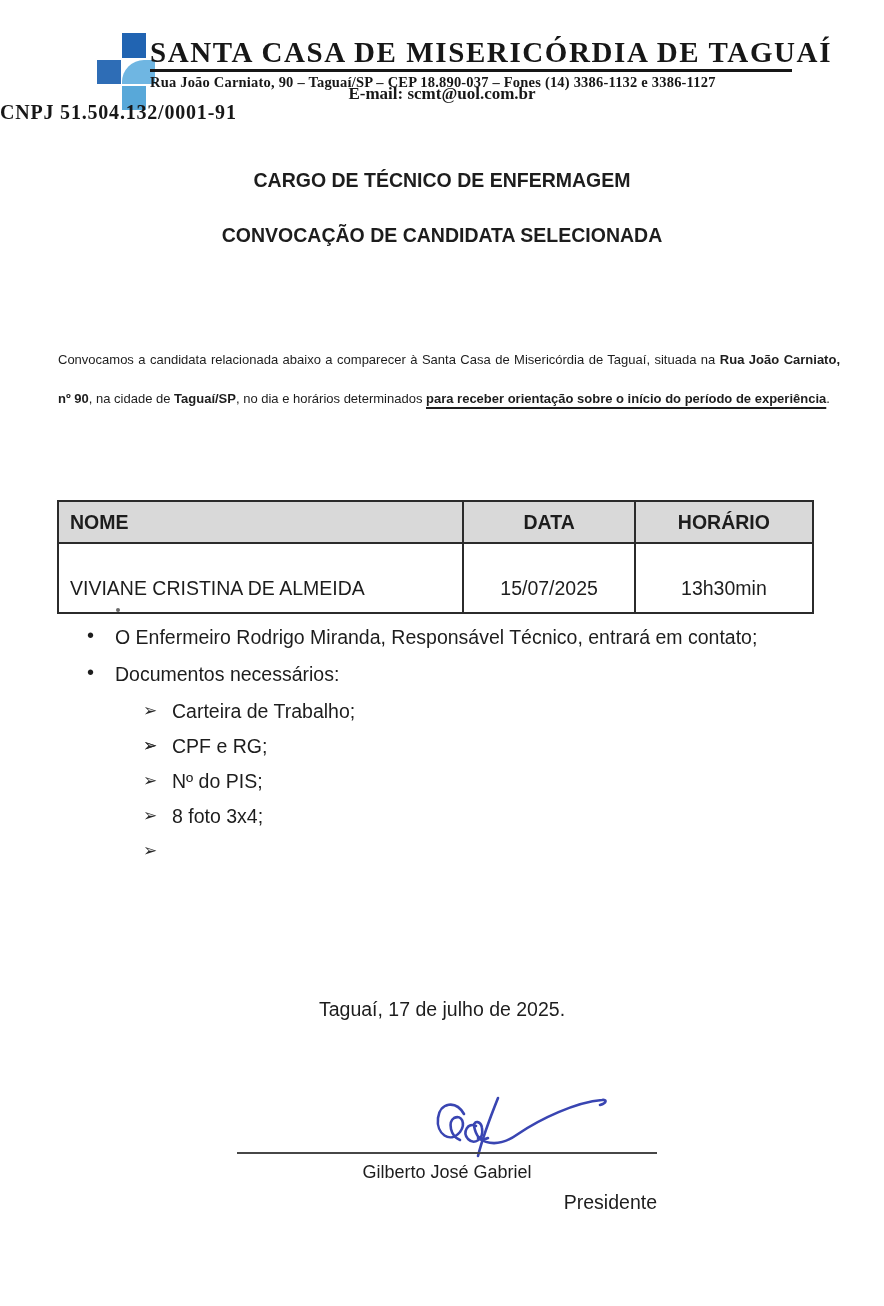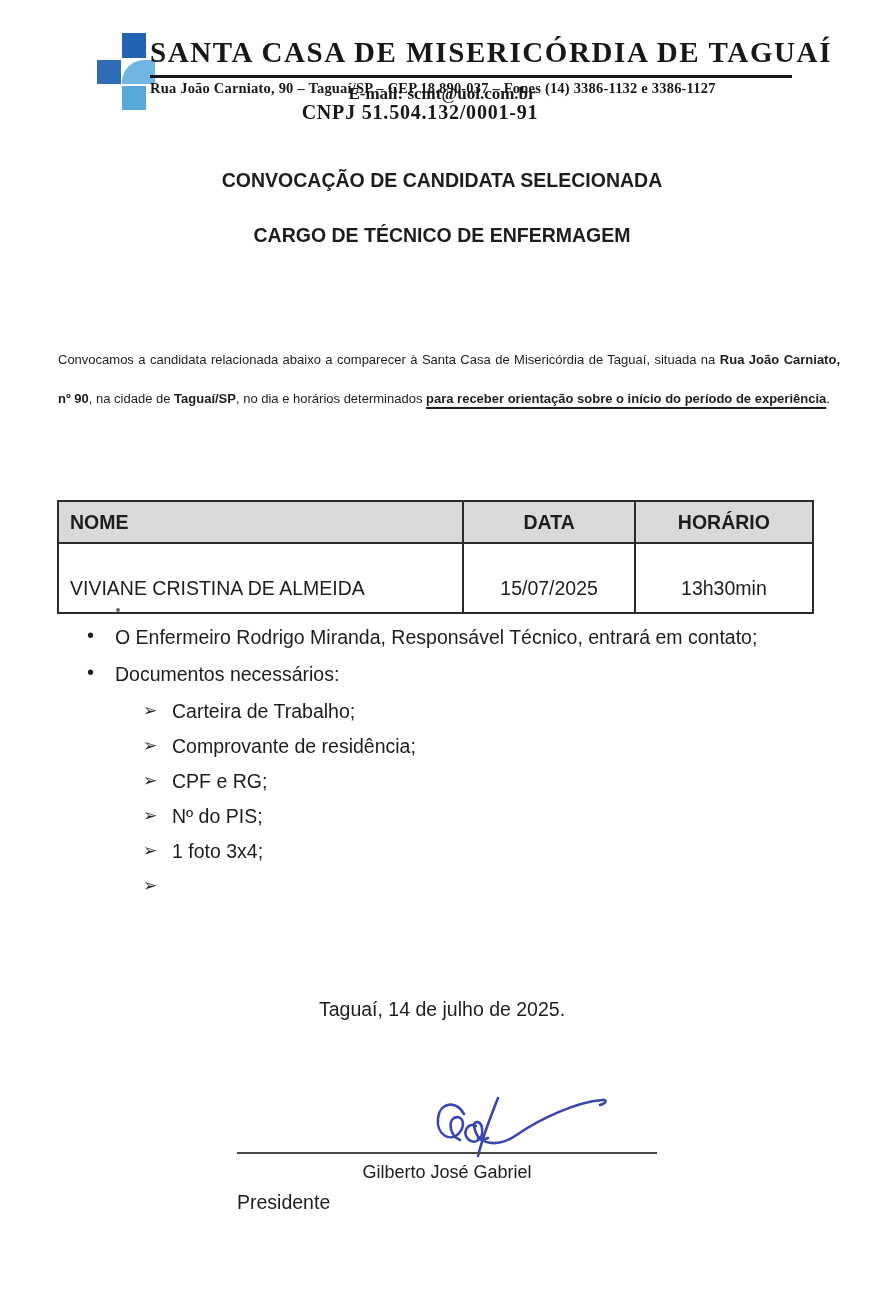--- a/index.html
+++ b/index.html
@@ -31,7 +31,7 @@
     color: #171717;
     white-space: nowrap;
     border-bottom: 3px solid #171717;
-    padding-bottom: 6px;
+    padding-bottom: 0;
   }
   .org-address {
     font-family: Liberation Serif, serif;

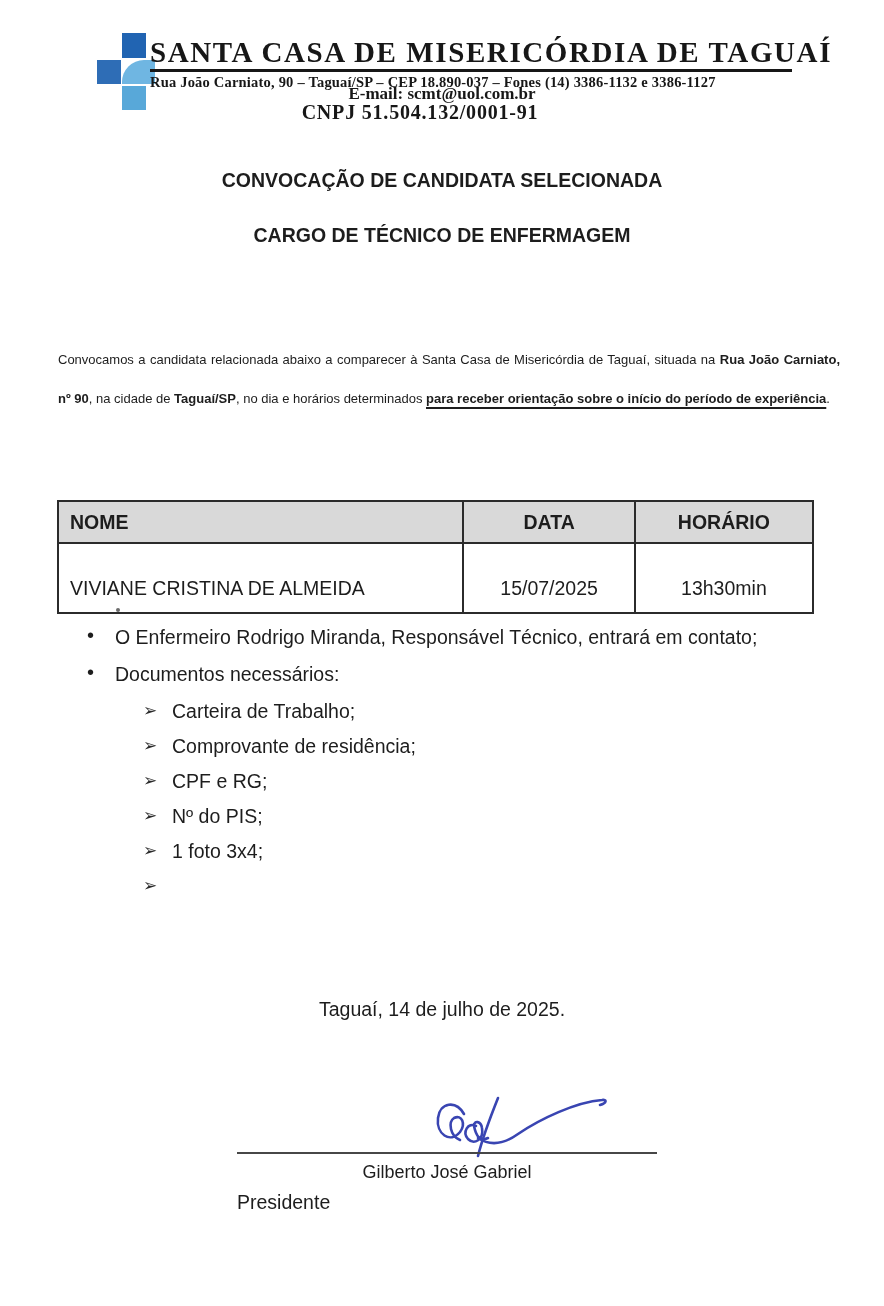--- a/index.html
+++ b/index.html
@@ -50,7 +50,6 @@
   }
   .org-cnpj {
     position: absolute; left: 0; top: 101px; width: 840px;
-    text-align: center;
     font-family: "Liberation Serif", "DejaVu Serif", serif;
     font-weight: bold; font-size: 20px; letter-spacing: 0.8px; color: #171717;
   }

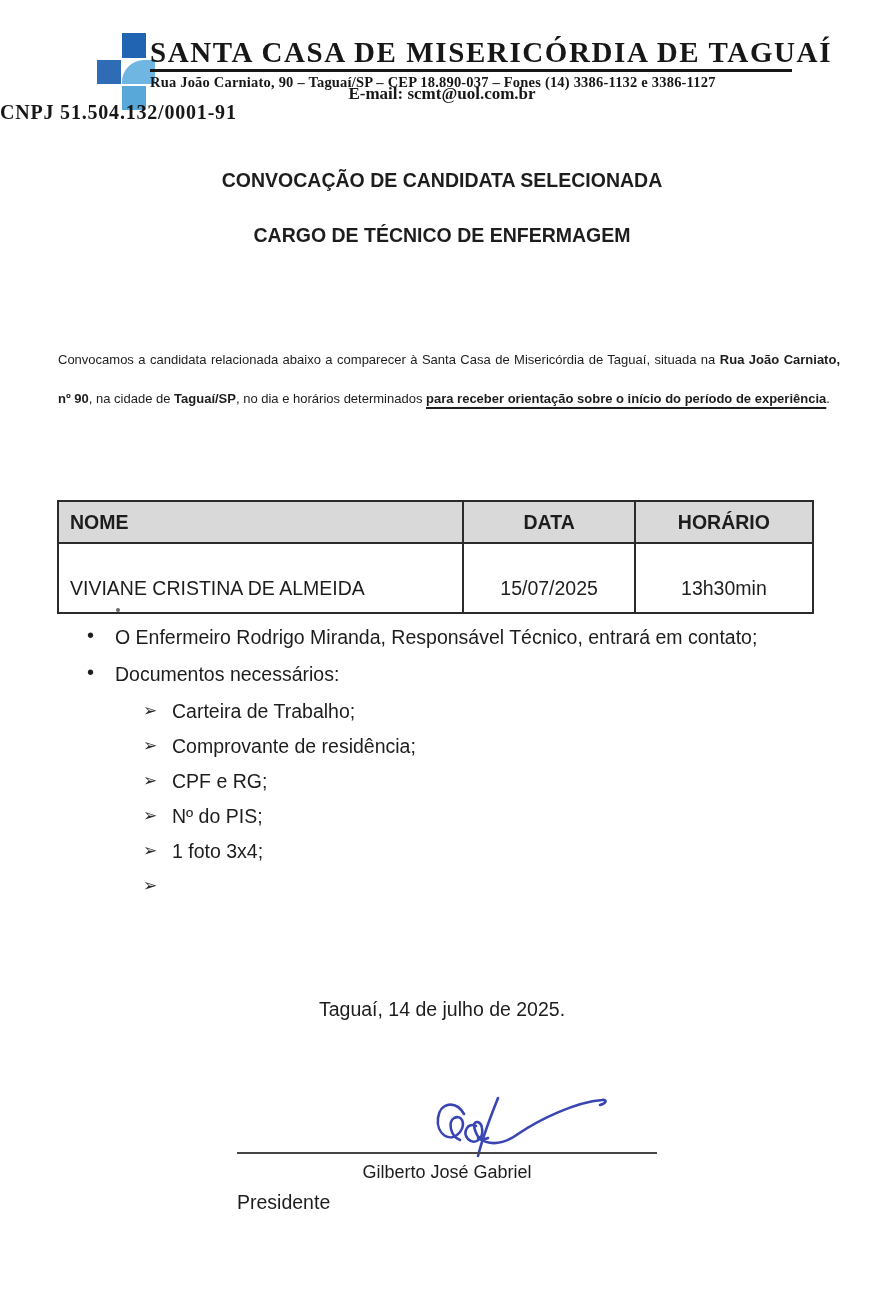--- a/index.html
+++ b/index.html
@@ -136,8 +136,8 @@
   </div>
 
   <div class="doc-titles">
+    <p class="doc-title">CARGO DE TÉCNICO DE ENFERMAGEM</p>
     <p class="doc-title">CONVOCAÇÃO DE CANDIDATA SELECIONADA</p>
-    <p class="doc-title">CARGO DE TÉCNICO DE ENFERMAGEM</p>
   </div>
 
   <p class="intro"><span>Convocamos a candidata relacionada abaixo a comparecer à Santa Casa de Misericórdia de Taguaí, situada na </span><b>Rua João Carniato, nº 90</b><span>, na cidade de </span><b>Taguaí/SP</b><span>, no dia e horários determinados </span><span class="bu">para receber orientação sobre o início do período de experiência</span><span>.</span></p>

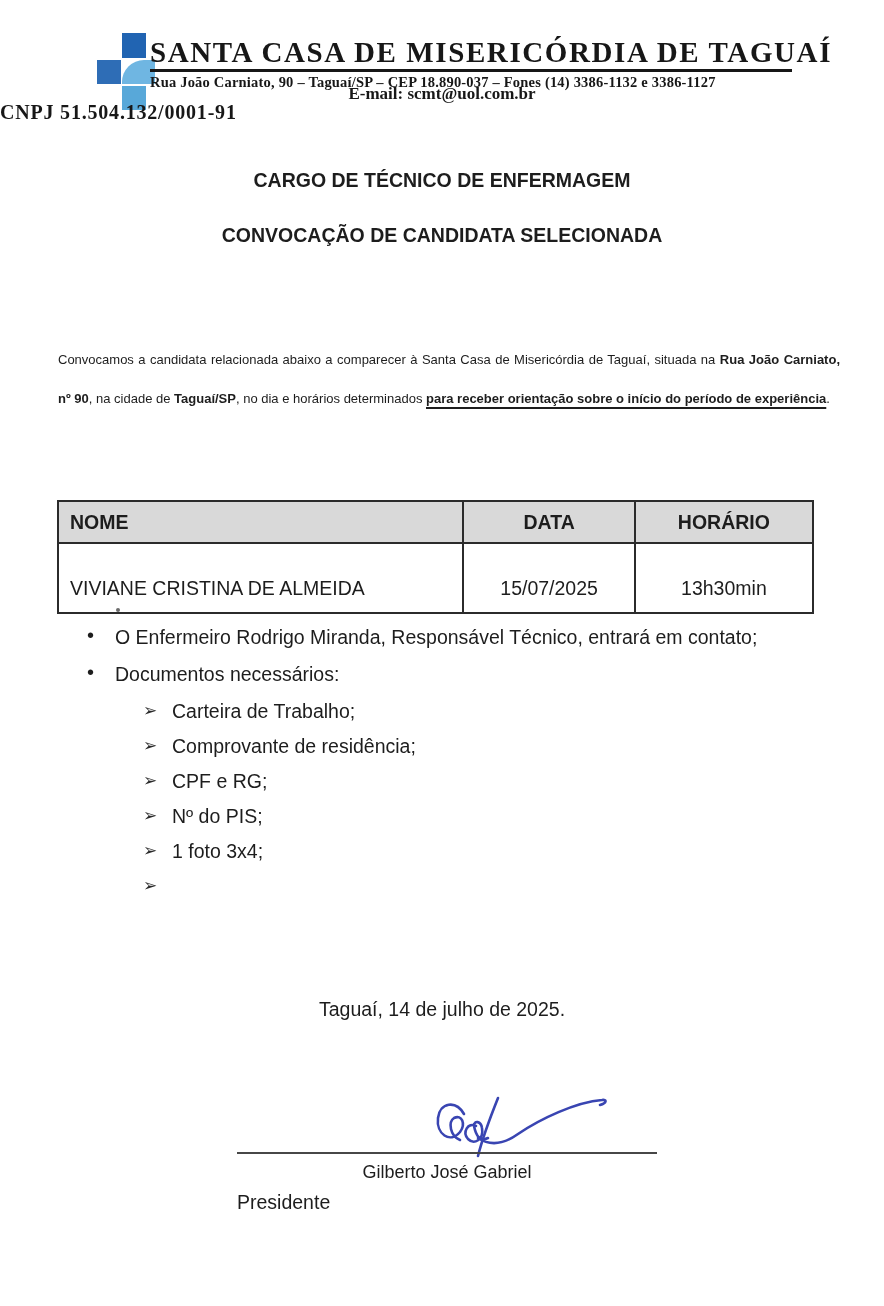--- a/index.html
+++ b/index.html
@@ -184,7 +184,6 @@
       </li>
       <li>
         <span class="arrow">➢</span>
-        <span>Comprovante de residência;</span>
       </li>
       <li>
         <span class="arrow">➢</span>

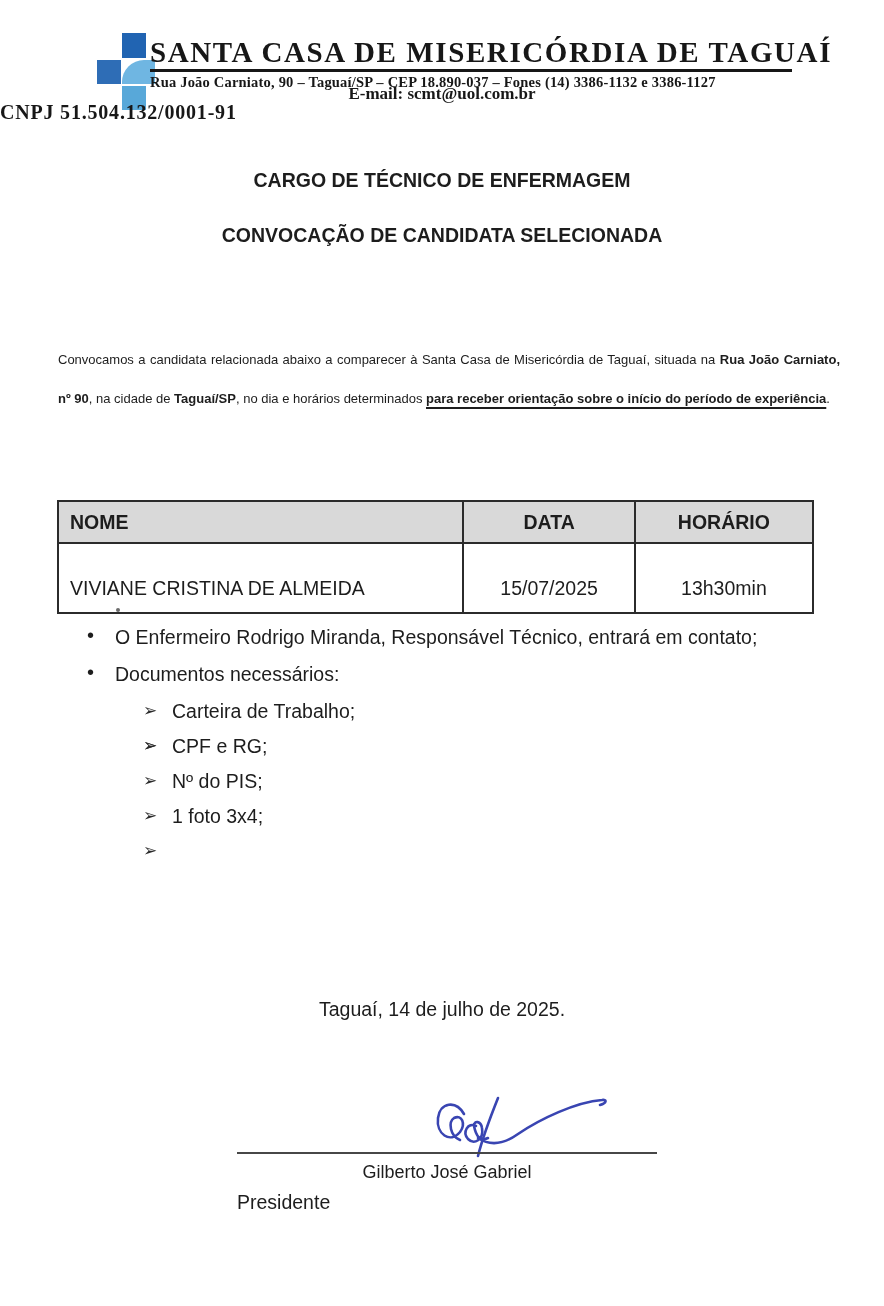--- a/index.html
+++ b/index.html
@@ -195,7 +195,7 @@
       </li>
       <li>
         <span class="arrow">➢</span>
-        <span>1 foto 3x4;</span>
+        <span>8 foto 3x4;</span>
       </li>
       <li>
         <span class="arrow">➢</span>

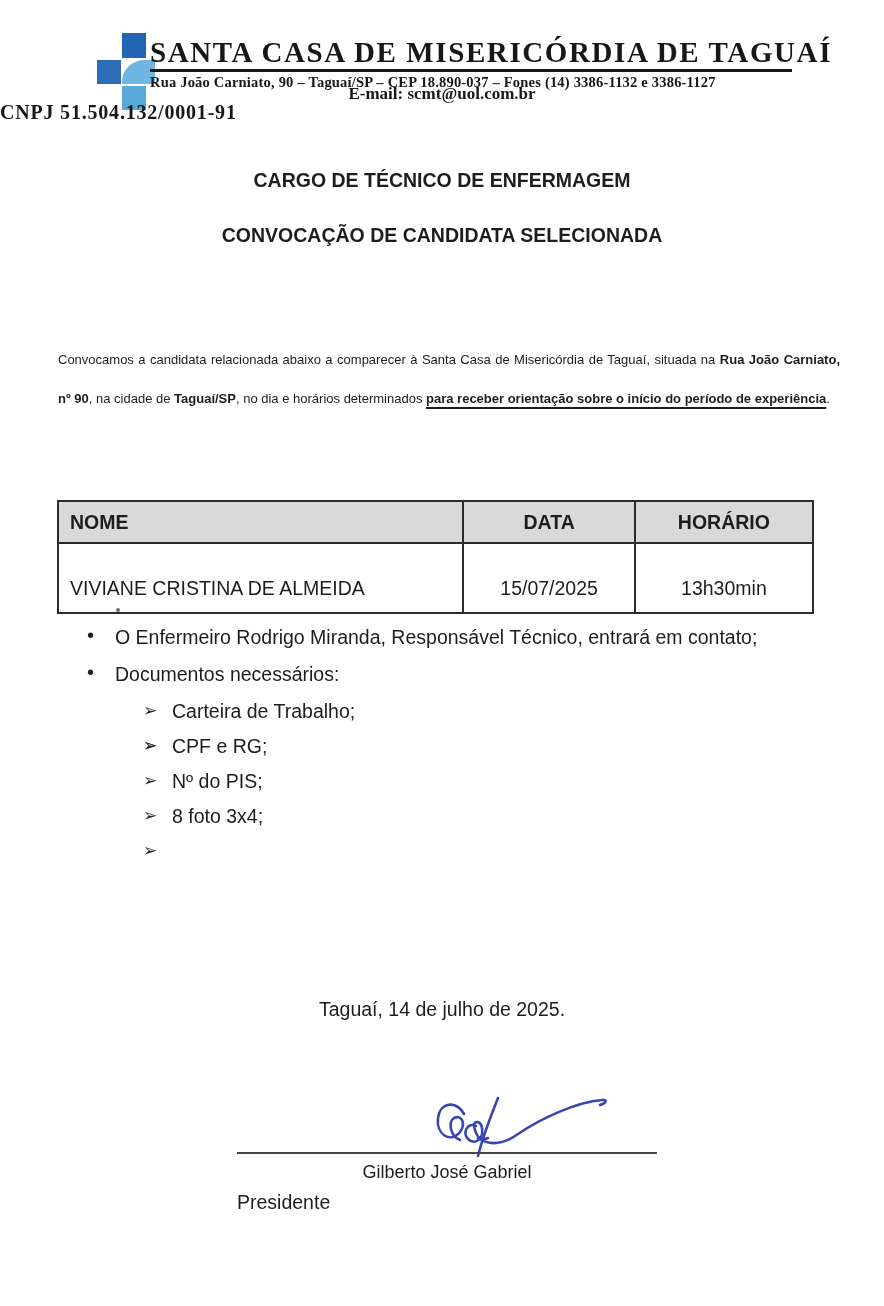--- a/index.html
+++ b/index.html
@@ -203,7 +203,7 @@
     </ul>
   </div>
 
-  <div class="date-line">Taguaí, 14 de julho de 2025.</div>
+  <div class="date-line">Taguaí, 17 de julho de 2025.</div>
 
   <div class="signature-block">
     <svg class="signature-ink" viewBox="0 0 200 73" xmlns="http://www.w3.org/2000/svg">

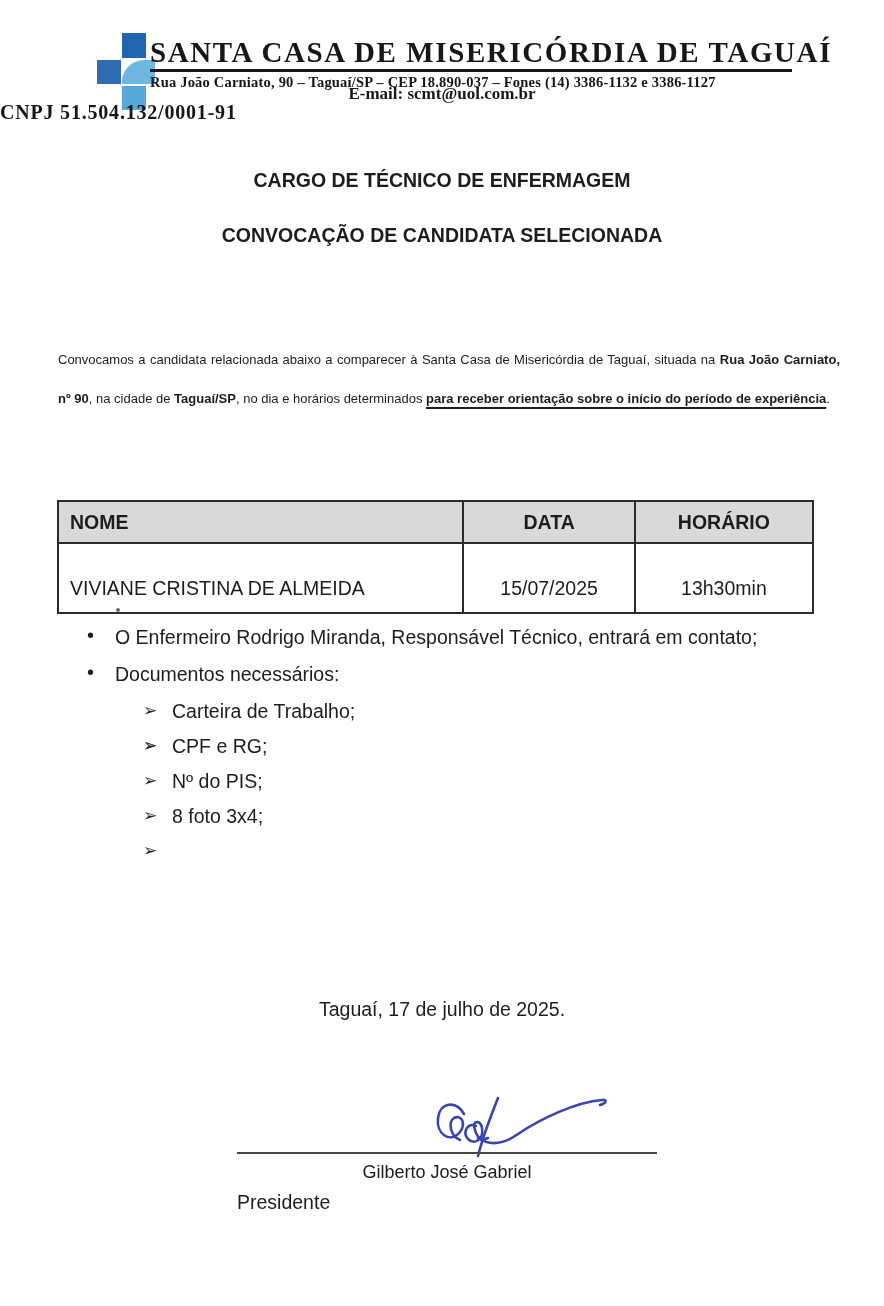--- a/index.html
+++ b/index.html
@@ -113,7 +113,7 @@
   .signature-ink { position: absolute; left: 168px; top: 0; width: 210px; height: 73px; overflow: visible; }
   .signature-rule { position: absolute; top: 62px; left: 0; width: 100%; border-top: 2px solid #474747; }
   .signer-name { position: absolute; top: 72px; left: 0; width: 100%; text-align: center; font-size: 18px; color: #1d1d1d; }
-  .signer-title { position: absolute; top: 101px; left: 0; width: 100%; text-align: left; font-size: 19.5px; color: #1d1d1d; }
+  .signer-title { position: absolute; top: 101px; left: 0; width: 100%; text-align: right; font-size: 19.5px; color: #1d1d1d; }
 </style>
 </head>
 <body>

